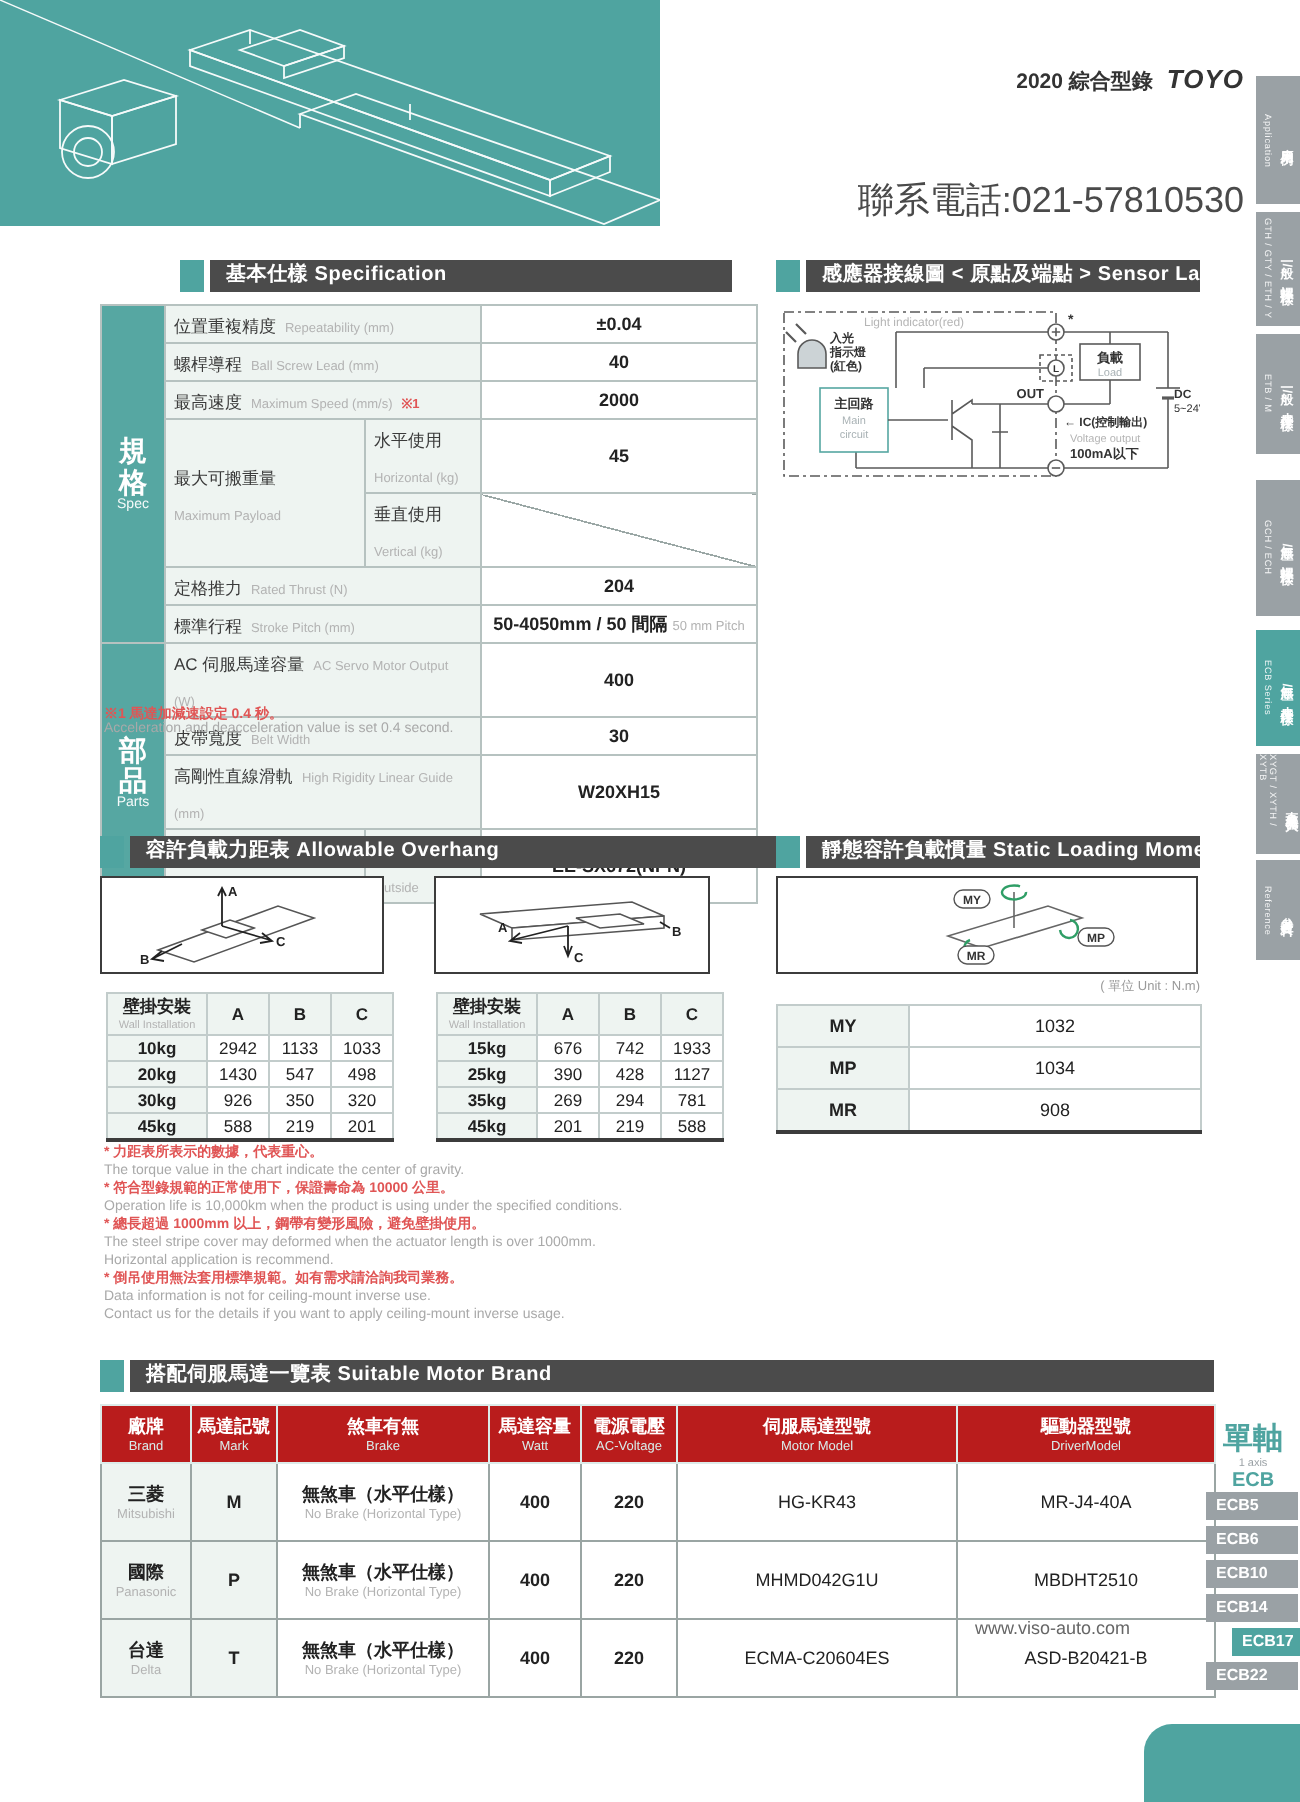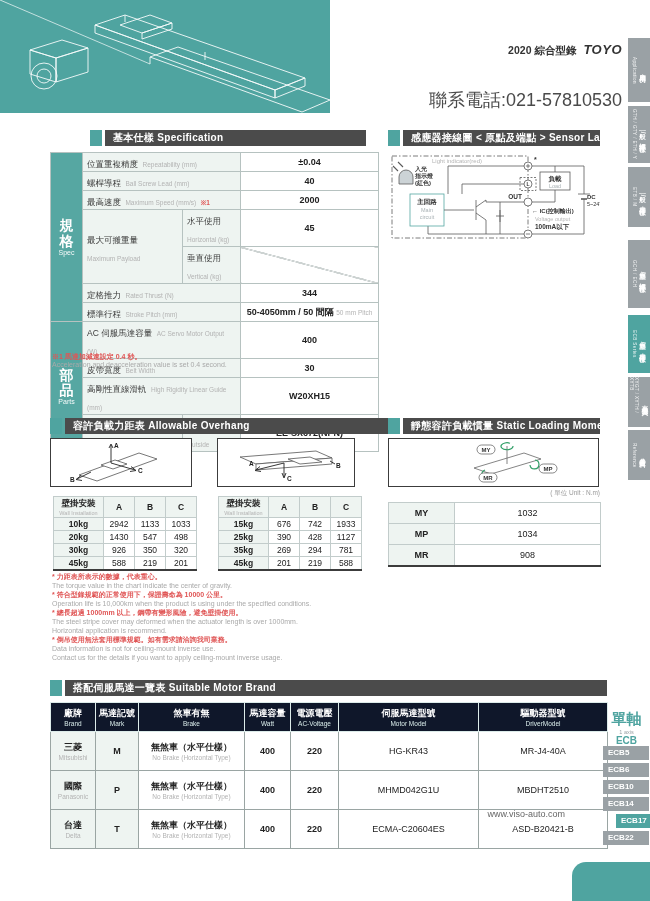--- a/index.html
+++ b/index.html
@@ -8,7 +8,7 @@
   
   .hero{position:absolute;left:0;top:0;width:330px;height:113px;background:#4fa4a0;}
   .brandline{position:absolute;left:430px;top:32px;width:192px;text-align:right;font-size:10.5px;
-             font-weight:bold;color:#333;margin-top:10px;}
+             font-weight:bold;color:#333;}
   .brandline .toyo{font-style:italic;font-weight:900;font-size:13px;letter-spacing:.5px;margin-left:7px;}
   .phone{position:absolute;left:400px;top:88px;width:222px;text-align:right;font-size:18px;color:#4a4a4a;}
   

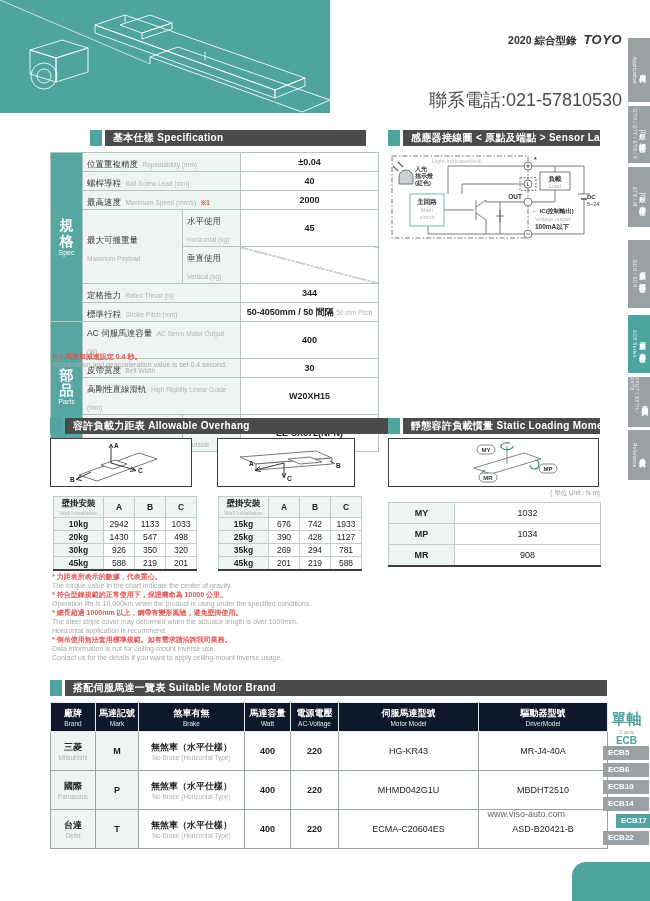--- a/index.html
+++ b/index.html
@@ -205,7 +205,7 @@
         <span class="zh">定格推力</span>
         <span class="en">Rated Thrust (N)</span>
       </td>
-      <td class="val">344</td>
+      <td class="val">204</td>
     </tr>
     <tr>
       <td class="lbl" colspan="2">

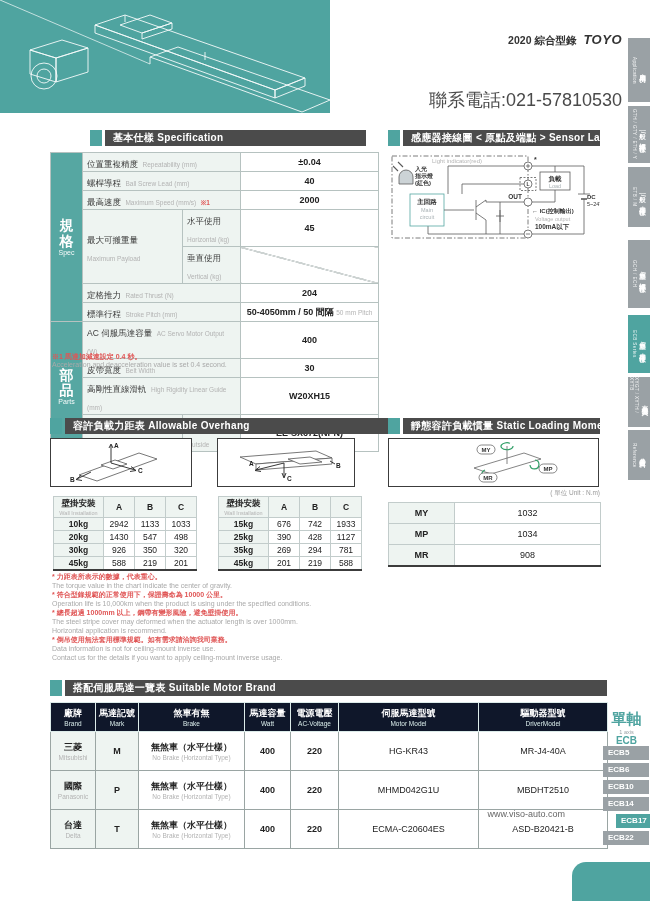--- a/index.html
+++ b/index.html
@@ -60,7 +60,7 @@
   
   .motor-table{position:absolute;left:50px;top:702px;width:557px;border-collapse:collapse;
                table-layout:fixed;border:1.5px solid #4c4c4c;}
-  .motor-table th{background:#0f172a;color:#fff;height:28px;border:1px solid #dcebe9;padding:0;}
+  .motor-table th{background:#b91c1c;color:#fff;height:28px;border:1px solid #dcebe9;padding:0;}
   .motor-table th .zh{display:block;font-size:9px;font-weight:bold;}
   .motor-table th .en{display:block;font-size:6.5px;font-weight:normal;color:#d9ecea;}
   .motor-table td{border:1px solid #9aa5a3;height:38px;text-align:center;font-size:9px;color:#222;padding:0 2px;}

